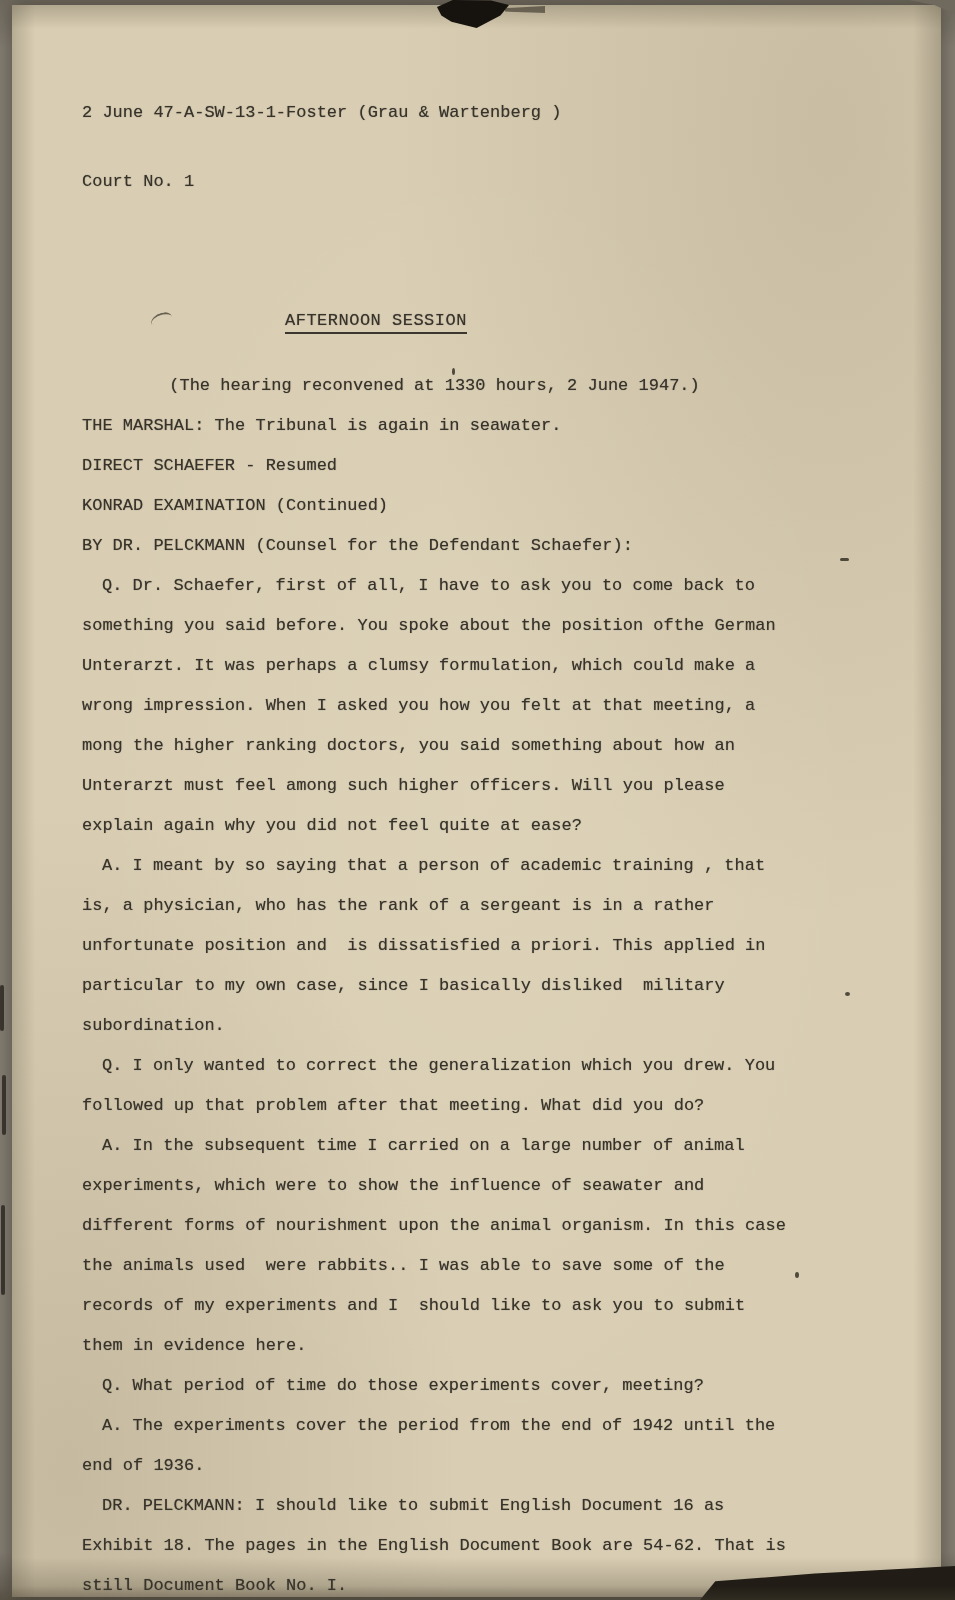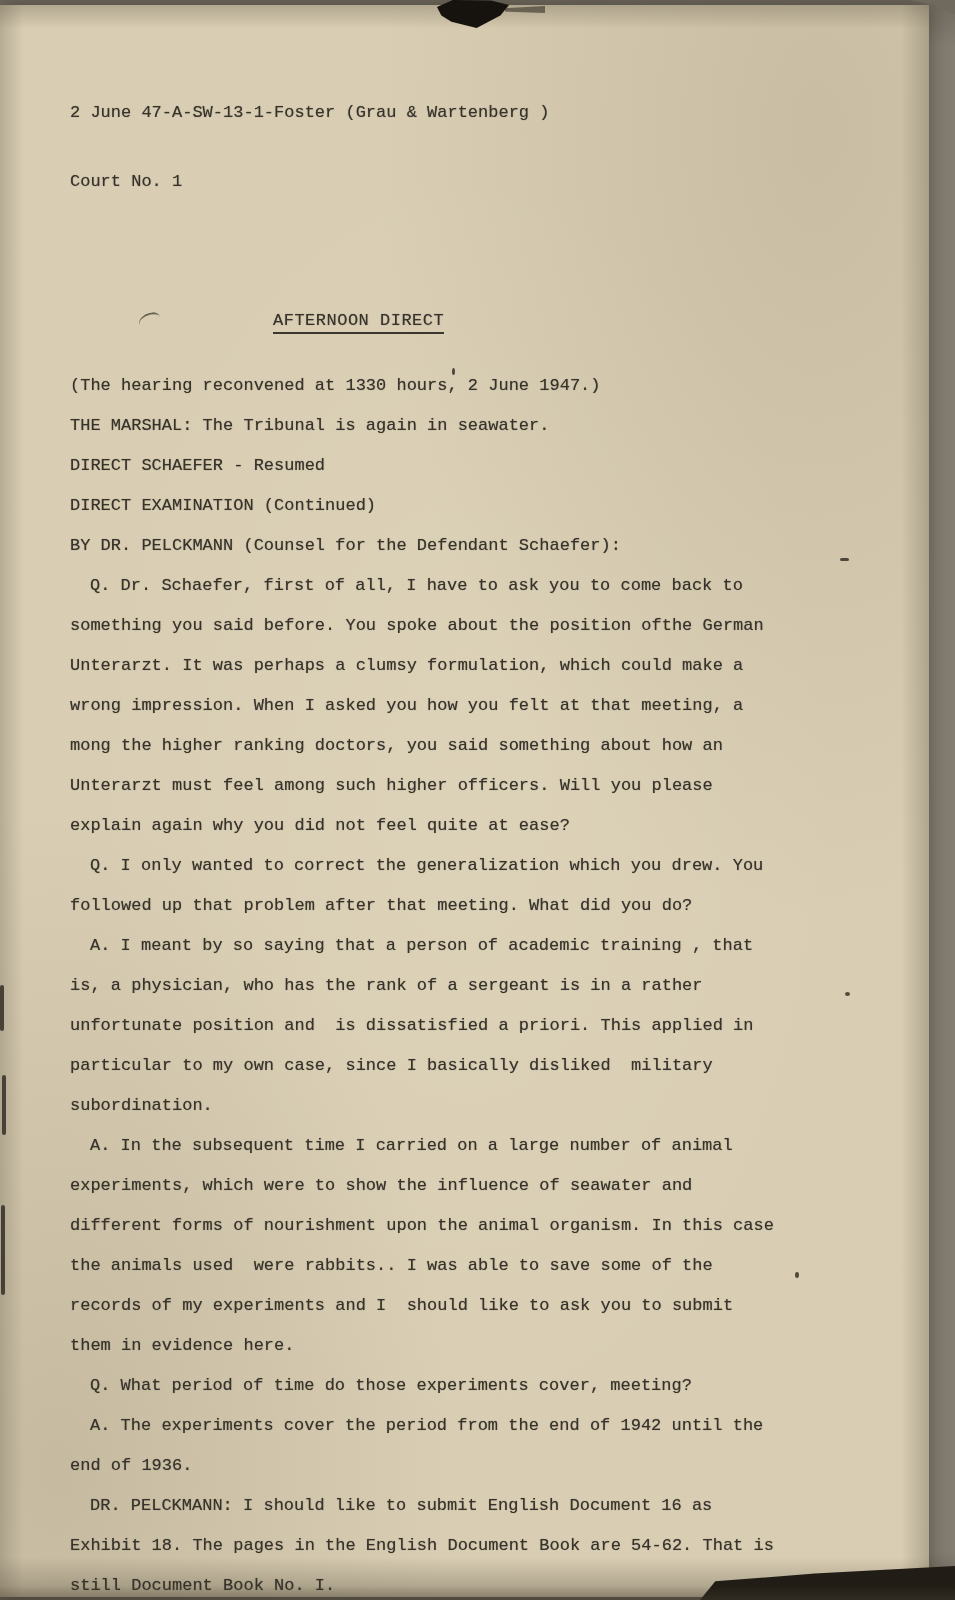--- a/index.html
+++ b/index.html
@@ -19,7 +19,7 @@
   }
   .paper {
     position: absolute;
-    left: 0;
+    left: 12px;
     top: 5px;
     width: 929px;
     height: 1592px;

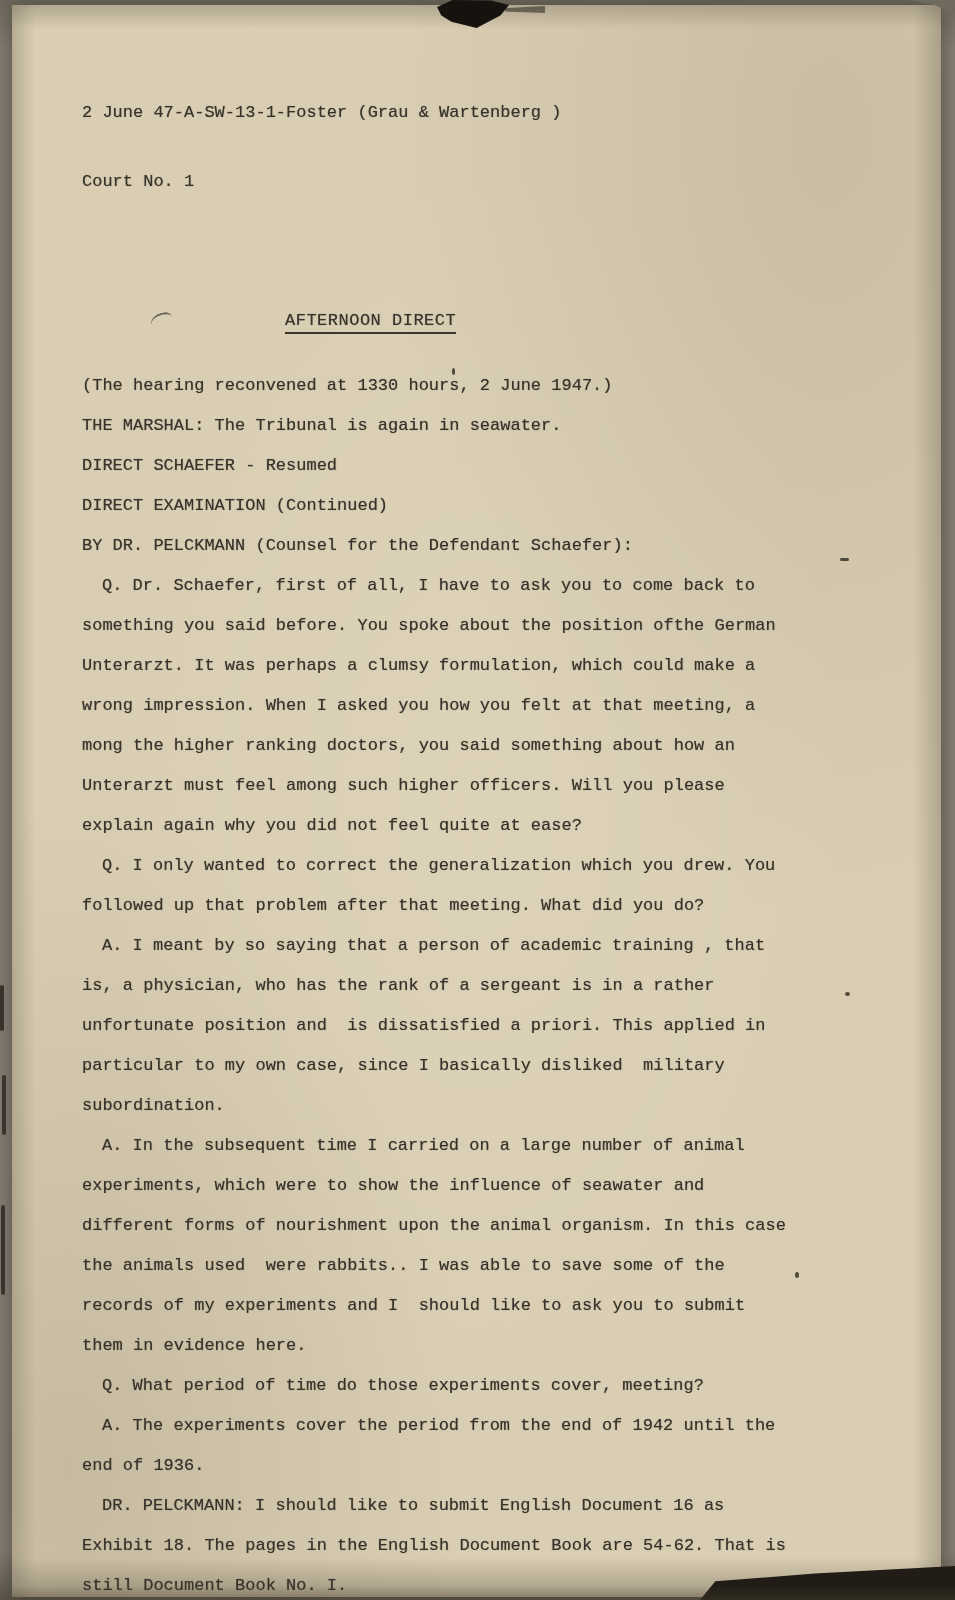--- a/index.html
+++ b/index.html
@@ -127,7 +127,7 @@
       </div>
 
       <div class="title-row">
-        <span class="doc-title">AFTERNOON DIRECT</span>
+        <span class="doc-title">AFTERNOON SESSION</span>
       </div>
 
       <div class="body-text">

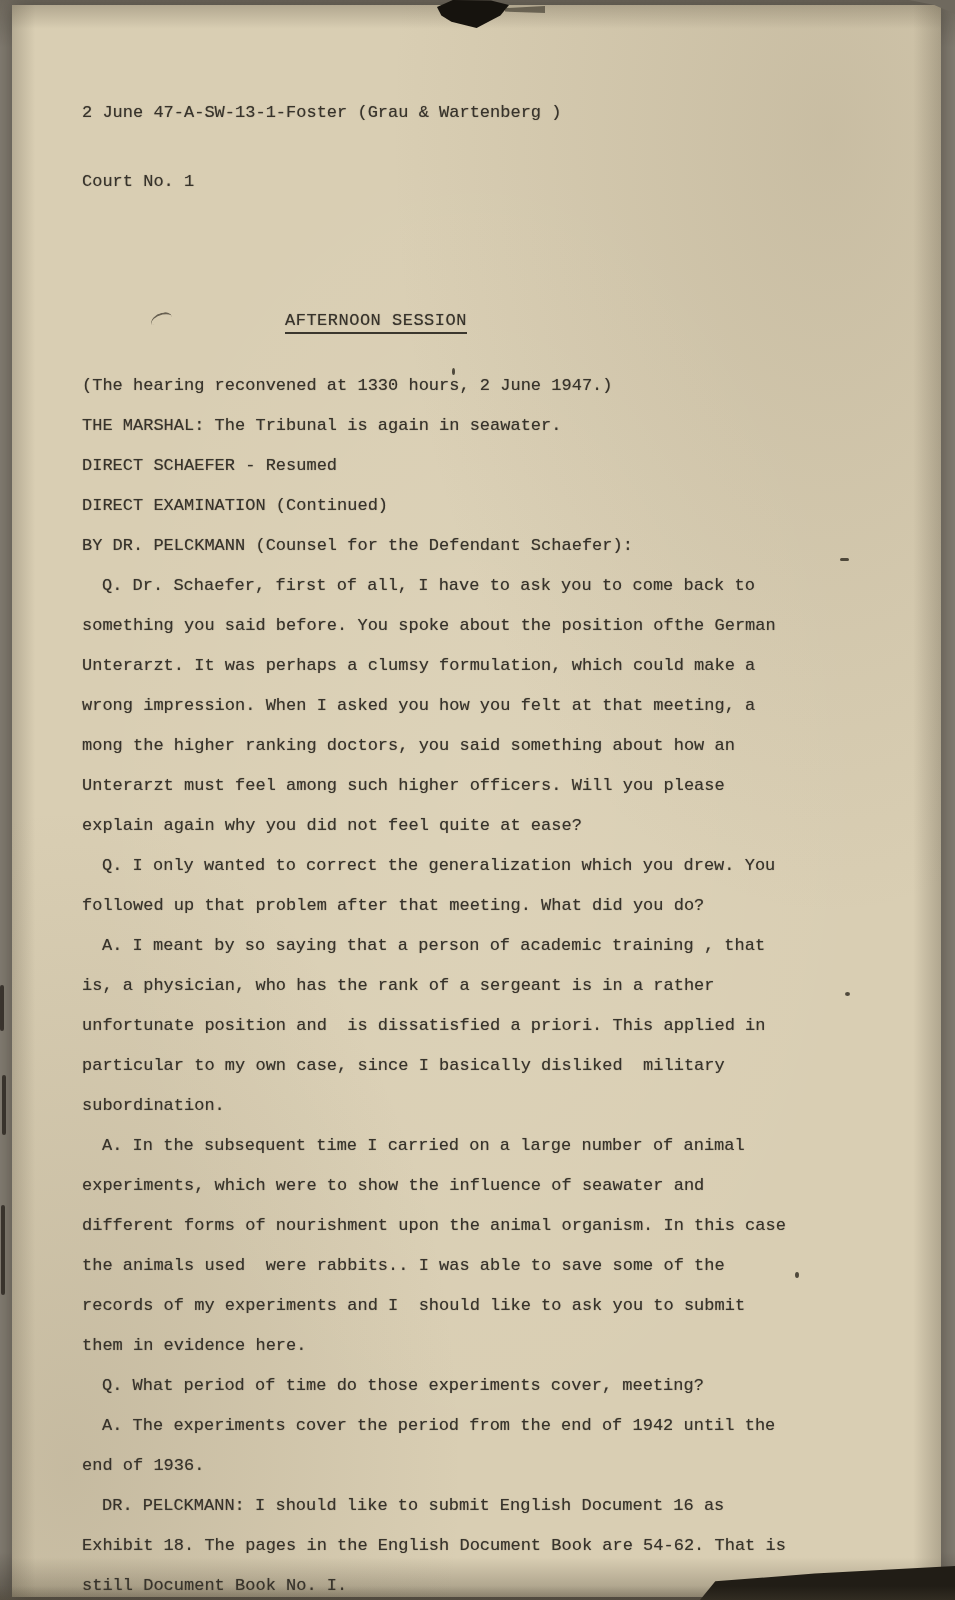--- a/index.html
+++ b/index.html
@@ -55,7 +55,7 @@
     line-height: 40px;
     white-space: pre-wrap;
   }
-  .ind-1 { margin-left: 42px; }
+  .ind-1 { margin-left: 42px; text-align: center; }
   .ind-2 { margin-left: 76px; }
   .qa    { text-indent: 20px; }
   

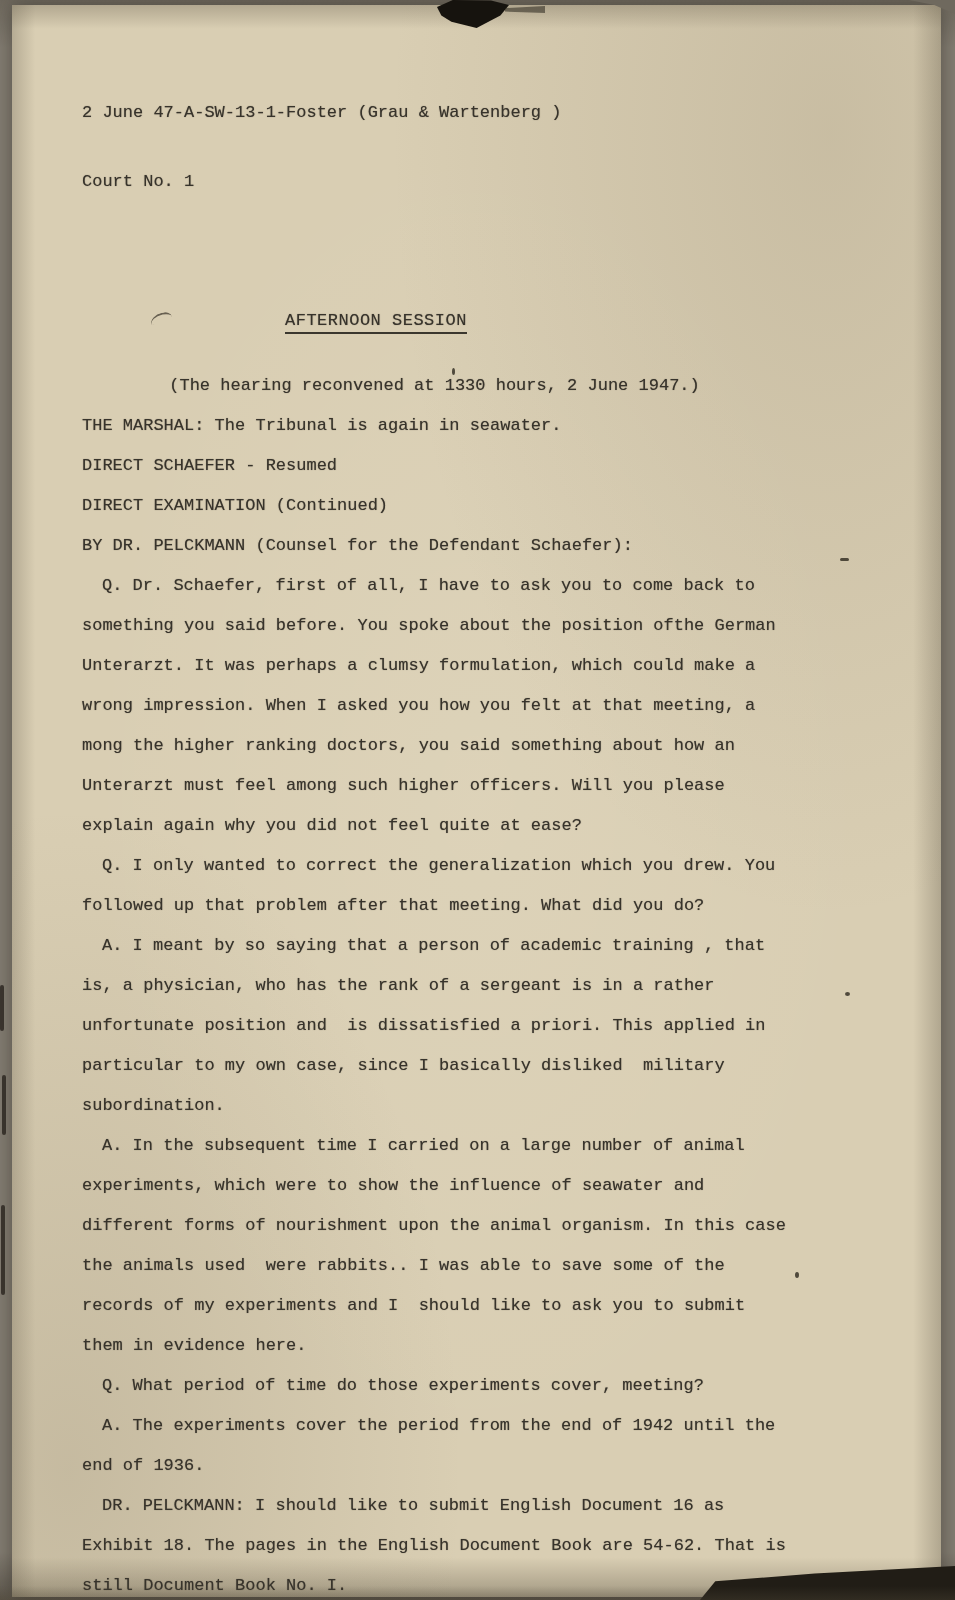--- a/index.html
+++ b/index.html
@@ -134,7 +134,7 @@
         <p class="ind-1">(The hearing reconvened at 1330 hours, 2 June 1947.)</p>
         <p class="ind-2">THE MARSHAL: The Tribunal is again in seawater.</p>
         <p class="ind-2">DIRECT SCHAEFER - Resumed</p>
-        <p class="ind-2">DIRECT EXAMINATION (Continued)</p>
+        <p class="ind-2">KONRAD EXAMINATION (Continued)</p>
         <p>BY DR. PELCKMANN (Counsel for the Defendant Schaefer):</p>
         <p class="qa">Q. Dr. Schaefer, first of all, I have to ask you to come back to something you said before. You spoke about the position ofthe German Unterarzt. It was perhaps a clumsy formulation, which could make a wrong impression. When I asked you how you felt at that meeting, a mong the higher ranking doctors, you said something about how an Unterarzt must feel among such higher officers. Will you please  explain again why you did not feel quite at ease?</p>
         <p class="qa">Q. I only wanted to correct the generalization which you drew. You followed up that problem after that meeting. What did you do?</p>

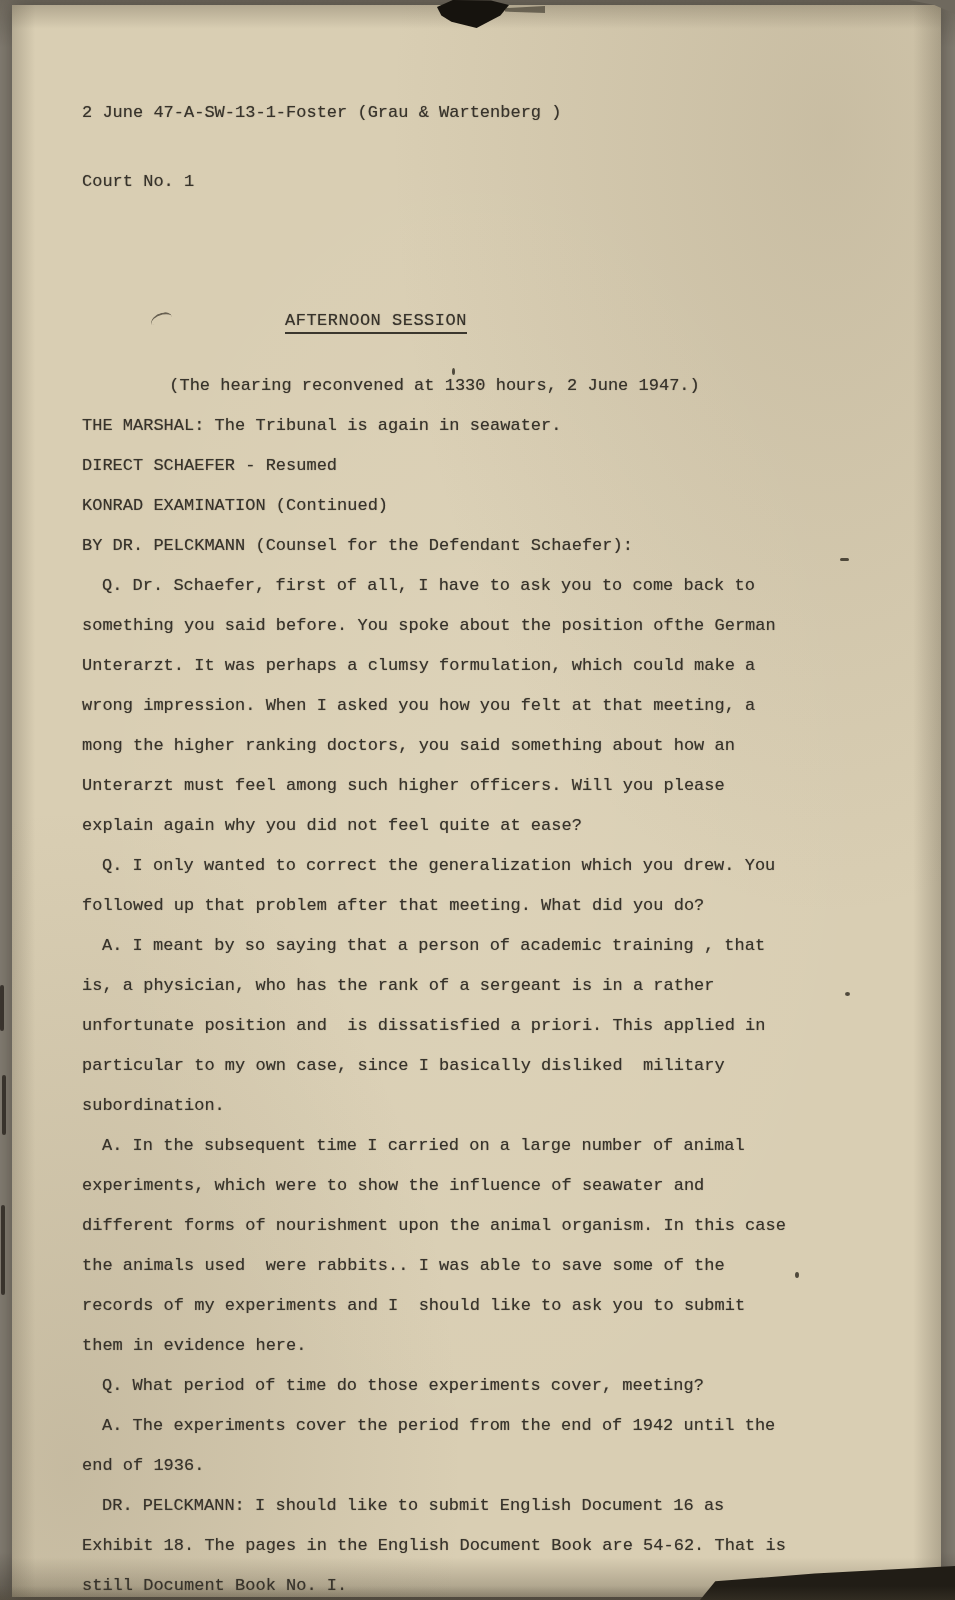--- a/index.html
+++ b/index.html
@@ -137,8 +137,8 @@
         <p class="ind-2">KONRAD EXAMINATION (Continued)</p>
         <p>BY DR. PELCKMANN (Counsel for the Defendant Schaefer):</p>
         <p class="qa">Q. Dr. Schaefer, first of all, I have to ask you to come back to something you said before. You spoke about the position ofthe German Unterarzt. It was perhaps a clumsy formulation, which could make a wrong impression. When I asked you how you felt at that meeting, a mong the higher ranking doctors, you said something about how an Unterarzt must feel among such higher officers. Will you please  explain again why you did not feel quite at ease?</p>
+        <p class="qa">A. I meant by so saying that a person of academic training , that is, a physician, who has the rank of a sergeant is in a rather unfortunate position and  is dissatisfied a priori. This applied in particular to my own case, since I basically disliked  military subordination.</p>
         <p class="qa">Q. I only wanted to correct the generalization which you drew. You followed up that problem after that meeting. What did you do?</p>
-        <p class="qa">A. I meant by so saying that a person of academic training , that is, a physician, who has the rank of a sergeant is in a rather unfortunate position and  is dissatisfied a priori. This applied in particular to my own case, since I basically disliked  military subordination.</p>
         <p class="qa">A. In the subsequent time I carried on a large number of animal experiments, which were to show the influence of seawater and different forms of nourishment upon the animal organism. In this case the animals used  were rabbits.. I was able to save some of the records of my experiments and I  should like to ask you to submit them in evidence here.</p>
         <p class="qa">Q. What period of time do those experiments cover, meeting?</p>
         <p class="qa">A. The experiments cover the period from the end of 1942 until the end of 1936.</p>

